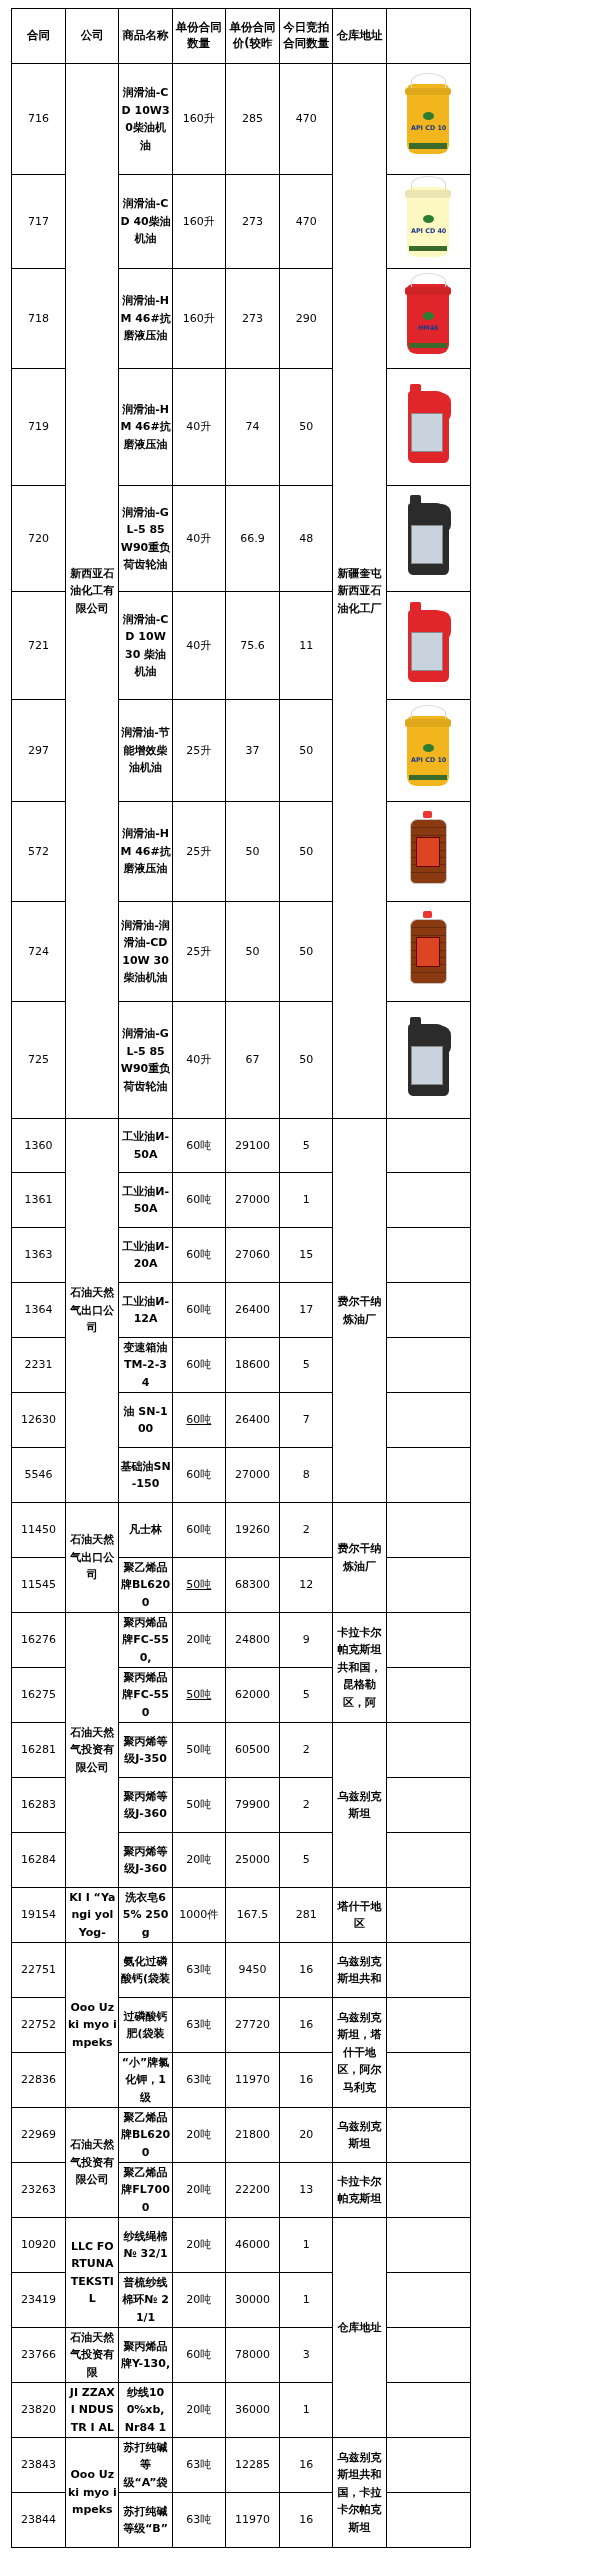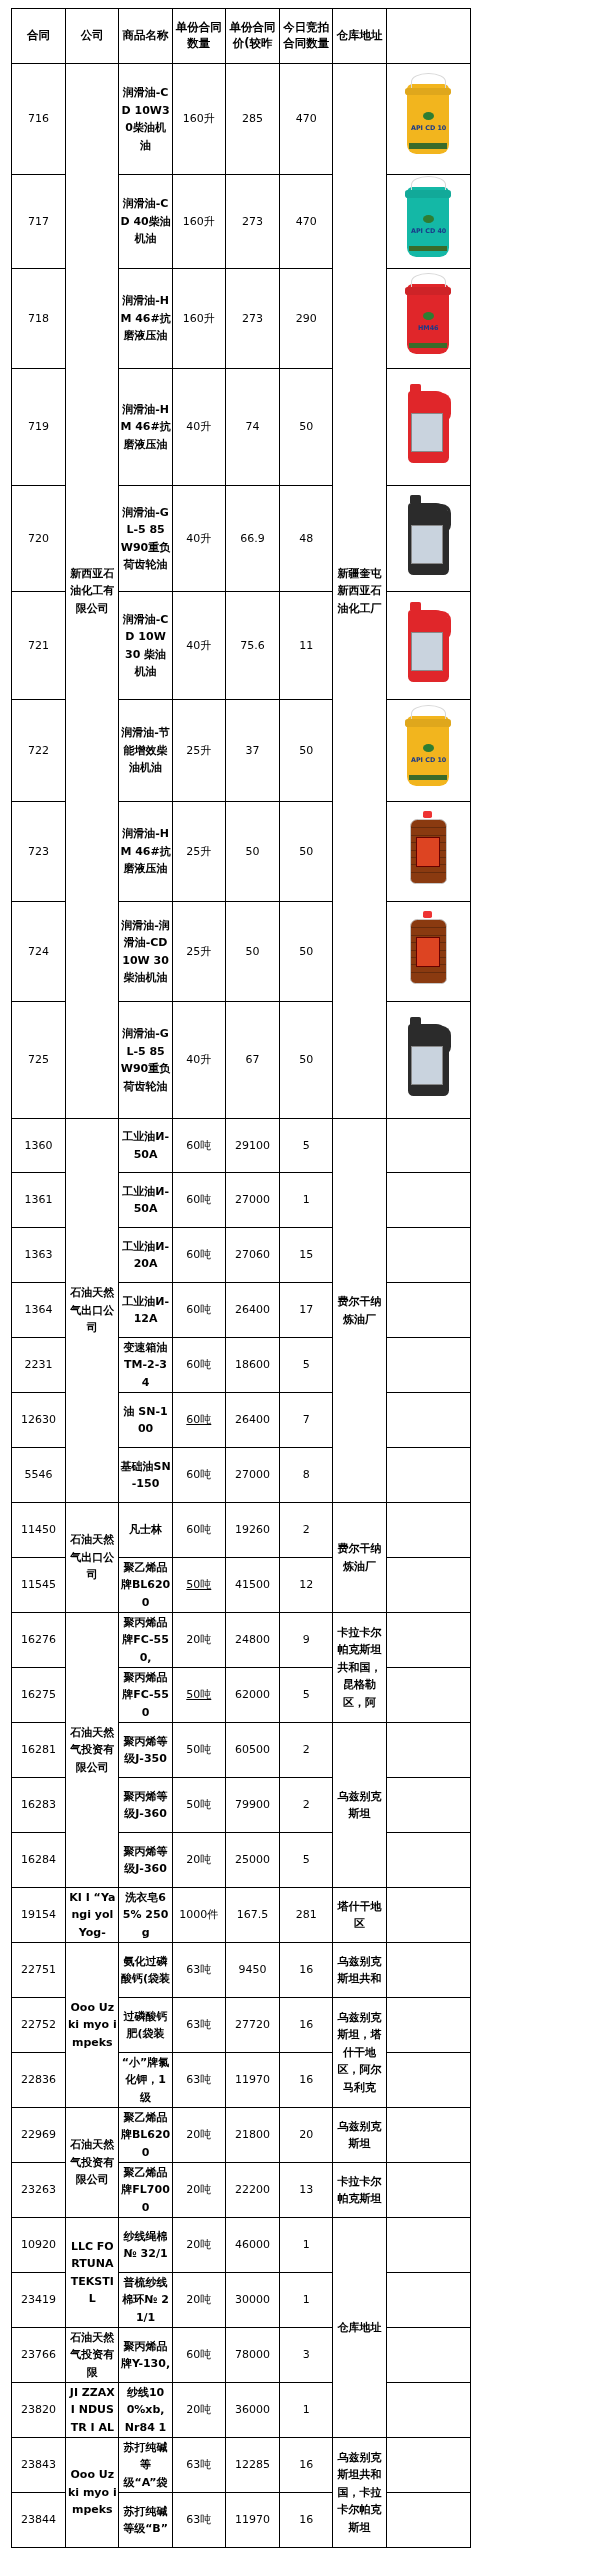--- a/index.html
+++ b/index.html
@@ -82,7 +82,7 @@
         <td>273</td>
         <td>470</td>
         <td class="img-cell">
-          <div class="prod bucket" style="background: #14b8a6;">
+          <div class="prod bucket" style="background: #fef9c3;">
             <div class="handle"></div>
             <div class="rim" style="background:inherit"></div>
             <div class="logo"></div>

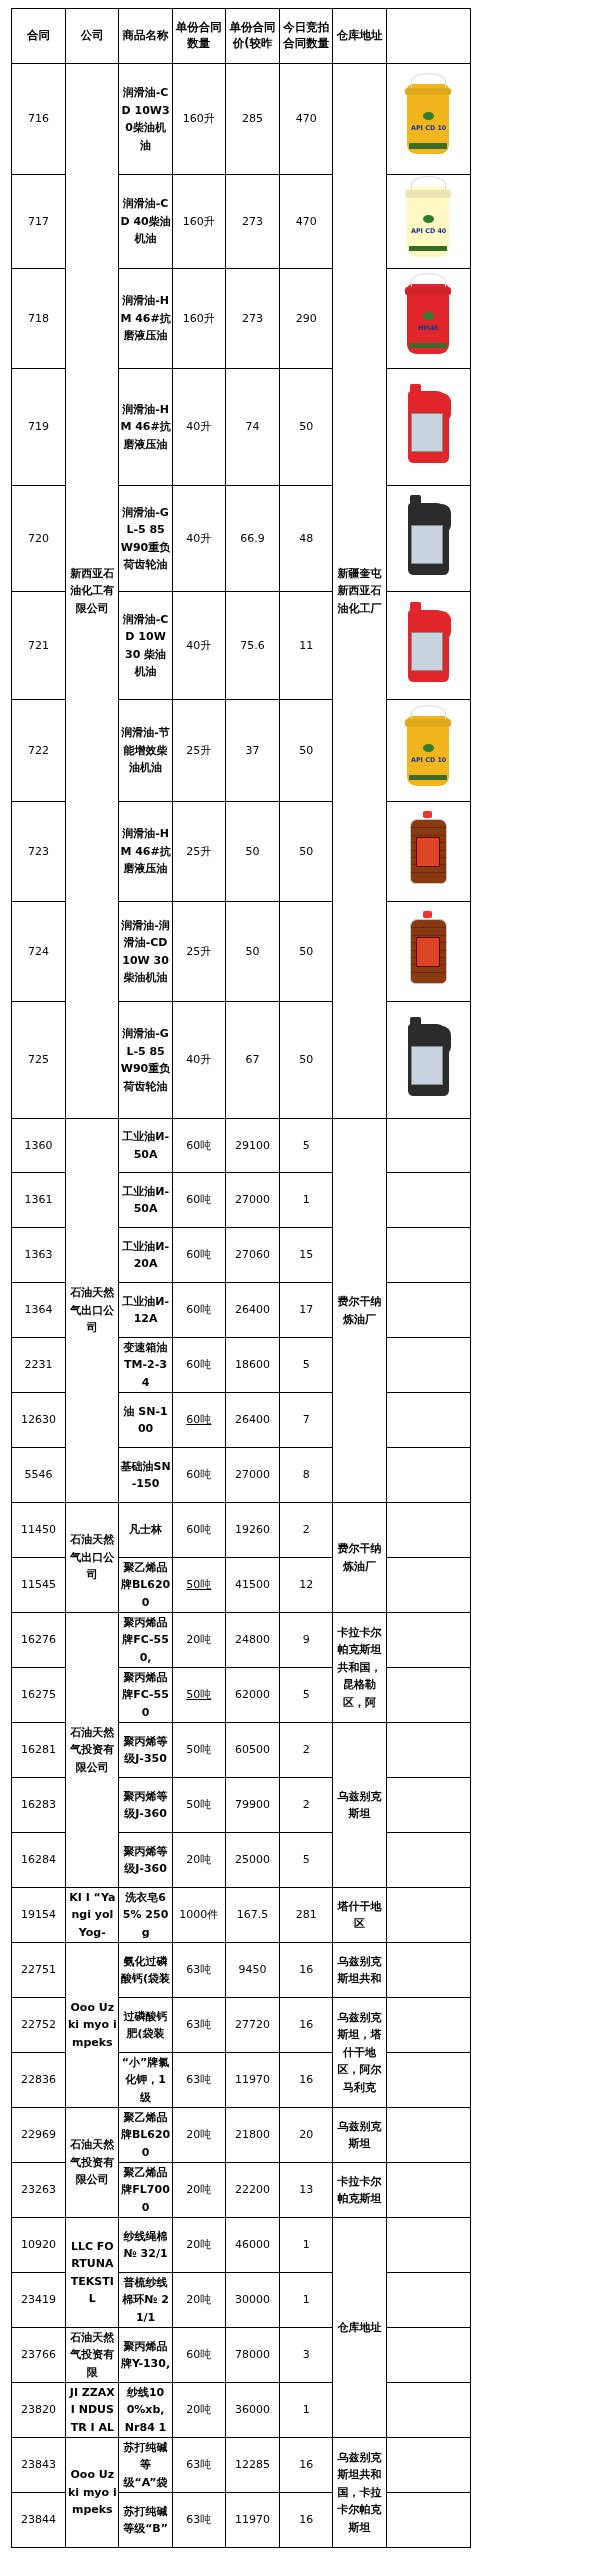--- a/index.html
+++ b/index.html
@@ -150,7 +150,7 @@
         </td>
       </tr>
       <tr style="height: 102px;">
-        <td>722</td>
+        <td>297</td>
         <td class="cn">润滑油-节能增效柴油机油</td>
         <td>25升</td>
         <td>37</td>

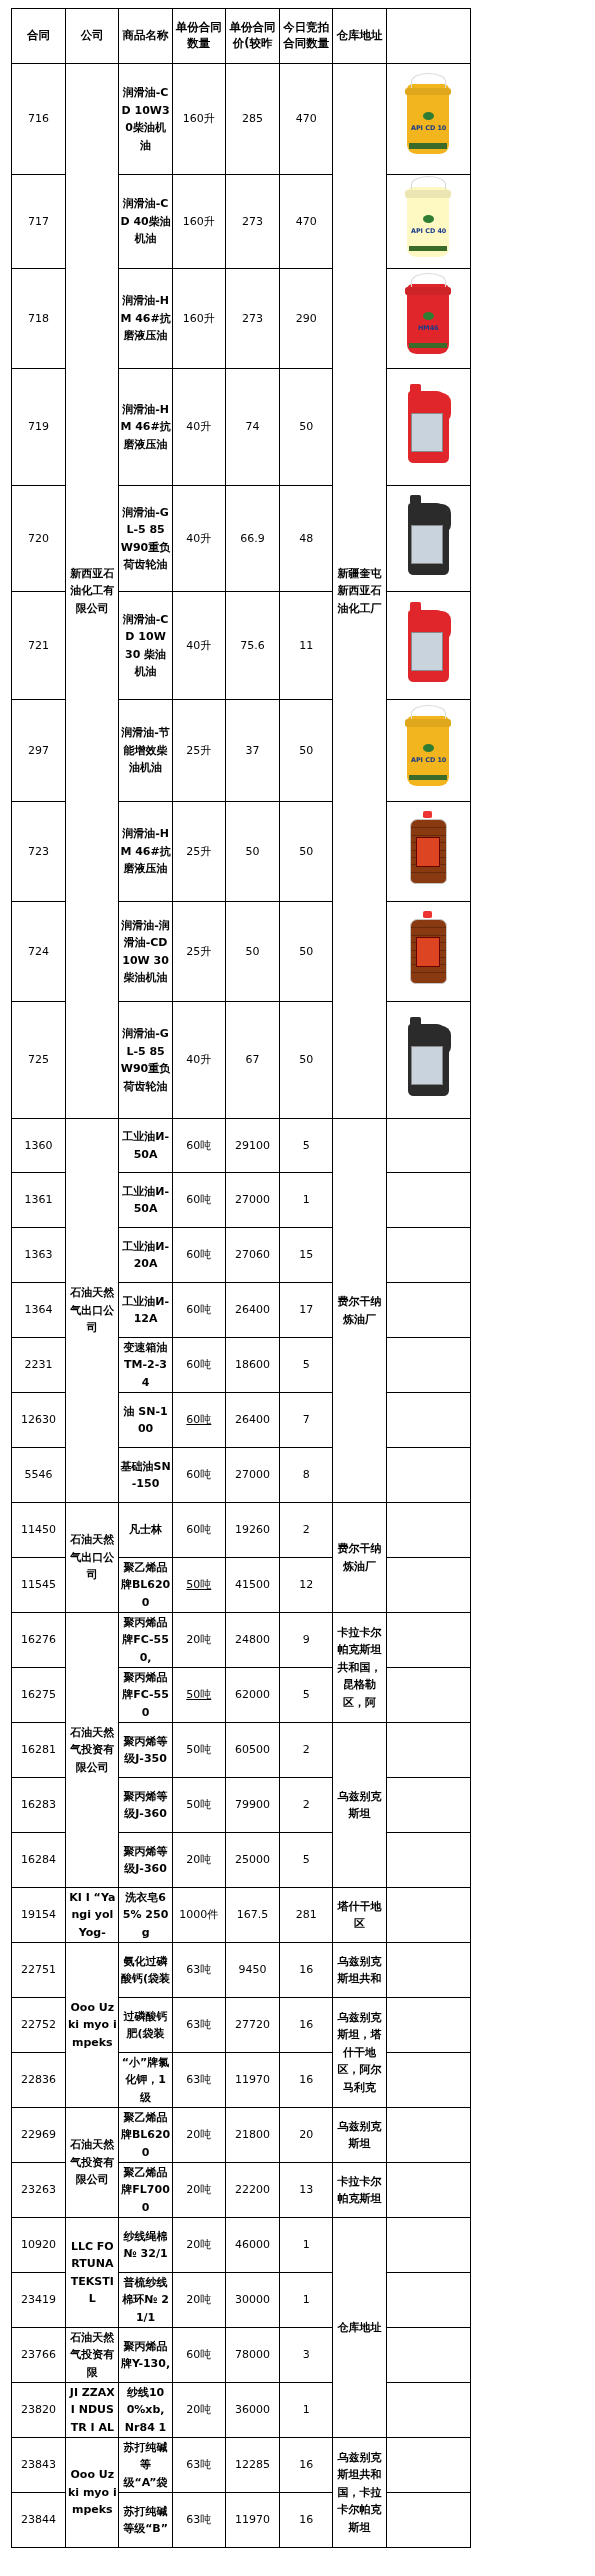--- a/index.html
+++ b/index.html
@@ -166,7 +166,7 @@
         </td>
       </tr>
       <tr style="height: 100px;">
-        <td>723</td>
+        <td>572</td>
         <td class="cn">润滑油-HM 46#抗磨液压油</td>
         <td>25升</td>
         <td>50</td>

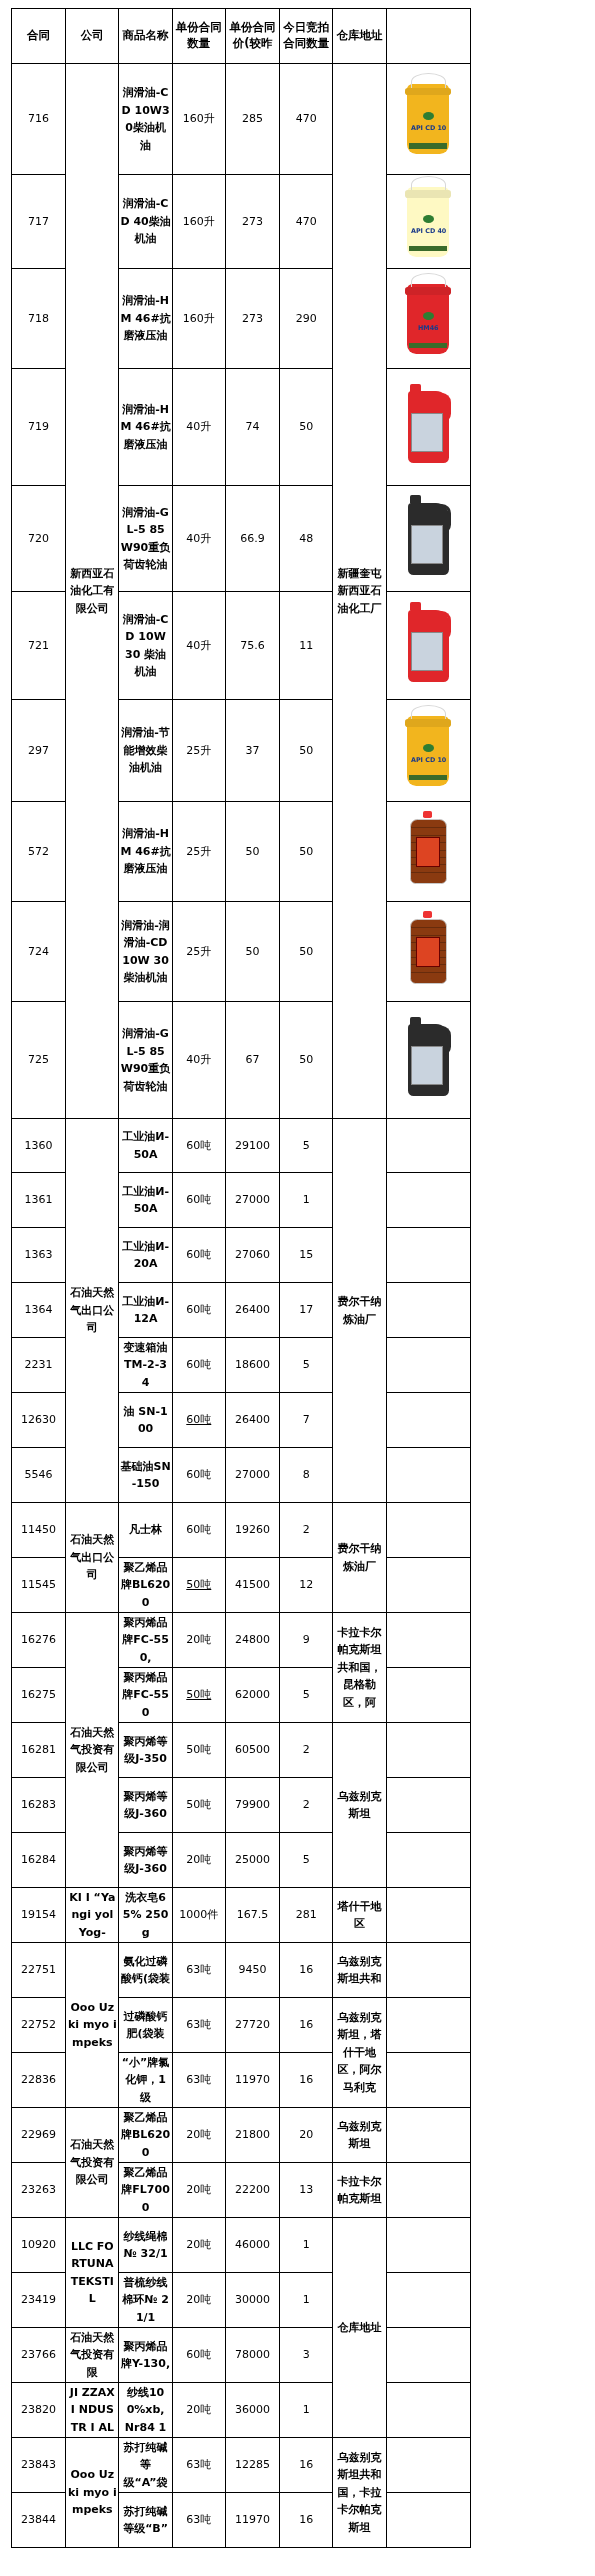--- a/index.html
+++ b/index.html
@@ -291,7 +291,7 @@
         <td>11545</td>
         <td class="cn">聚乙烯品牌BL6200</td>
         <td class="u">50吨</td>
-        <td>41500</td>
+        <td>68300</td>
         <td>12</td>
         <td class="img-cell"></td>
       </tr>

